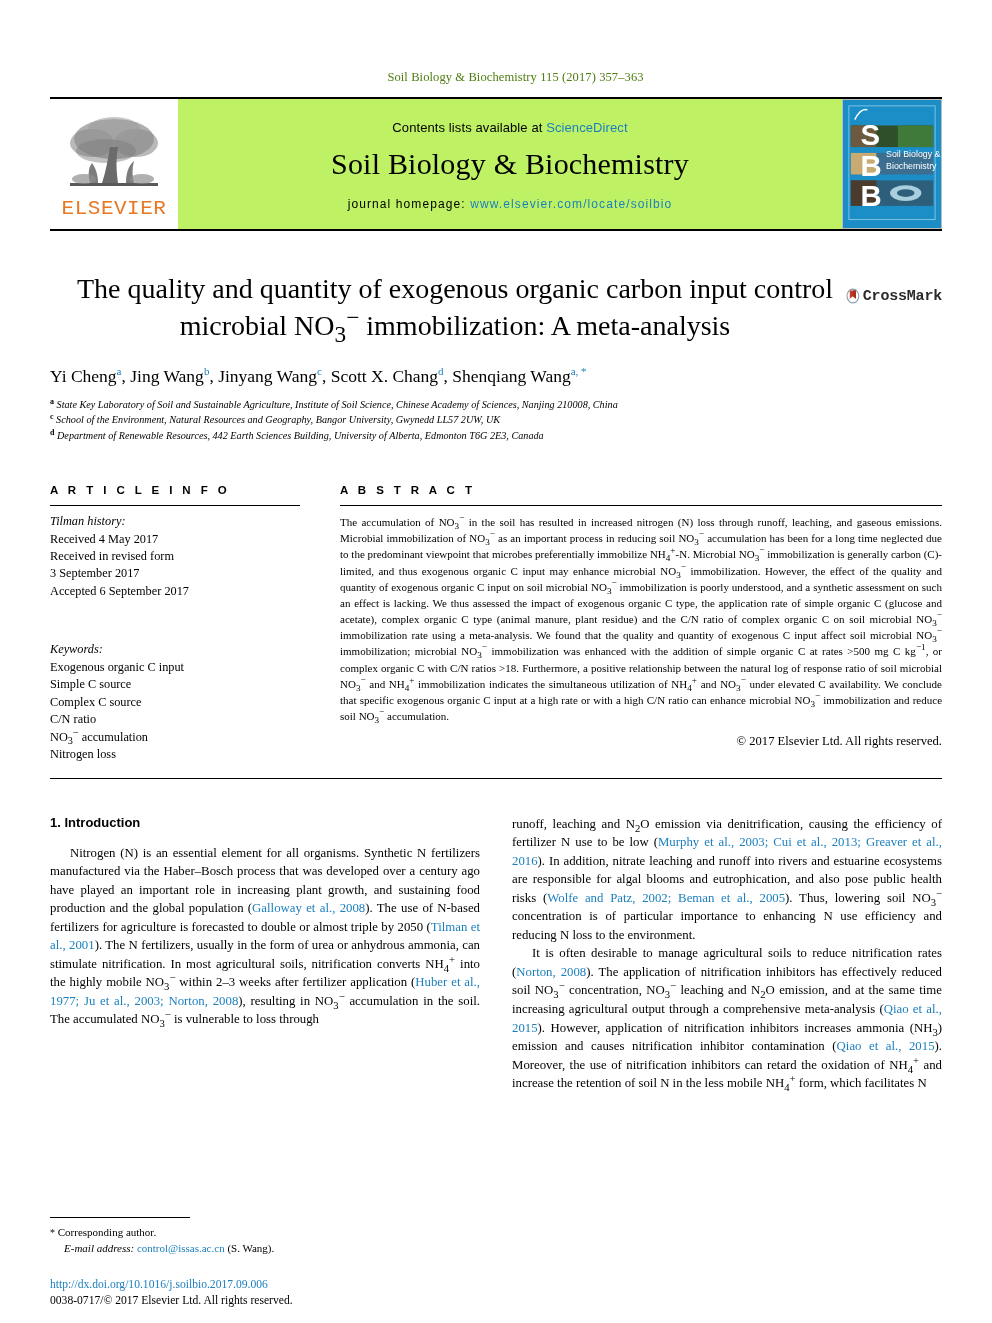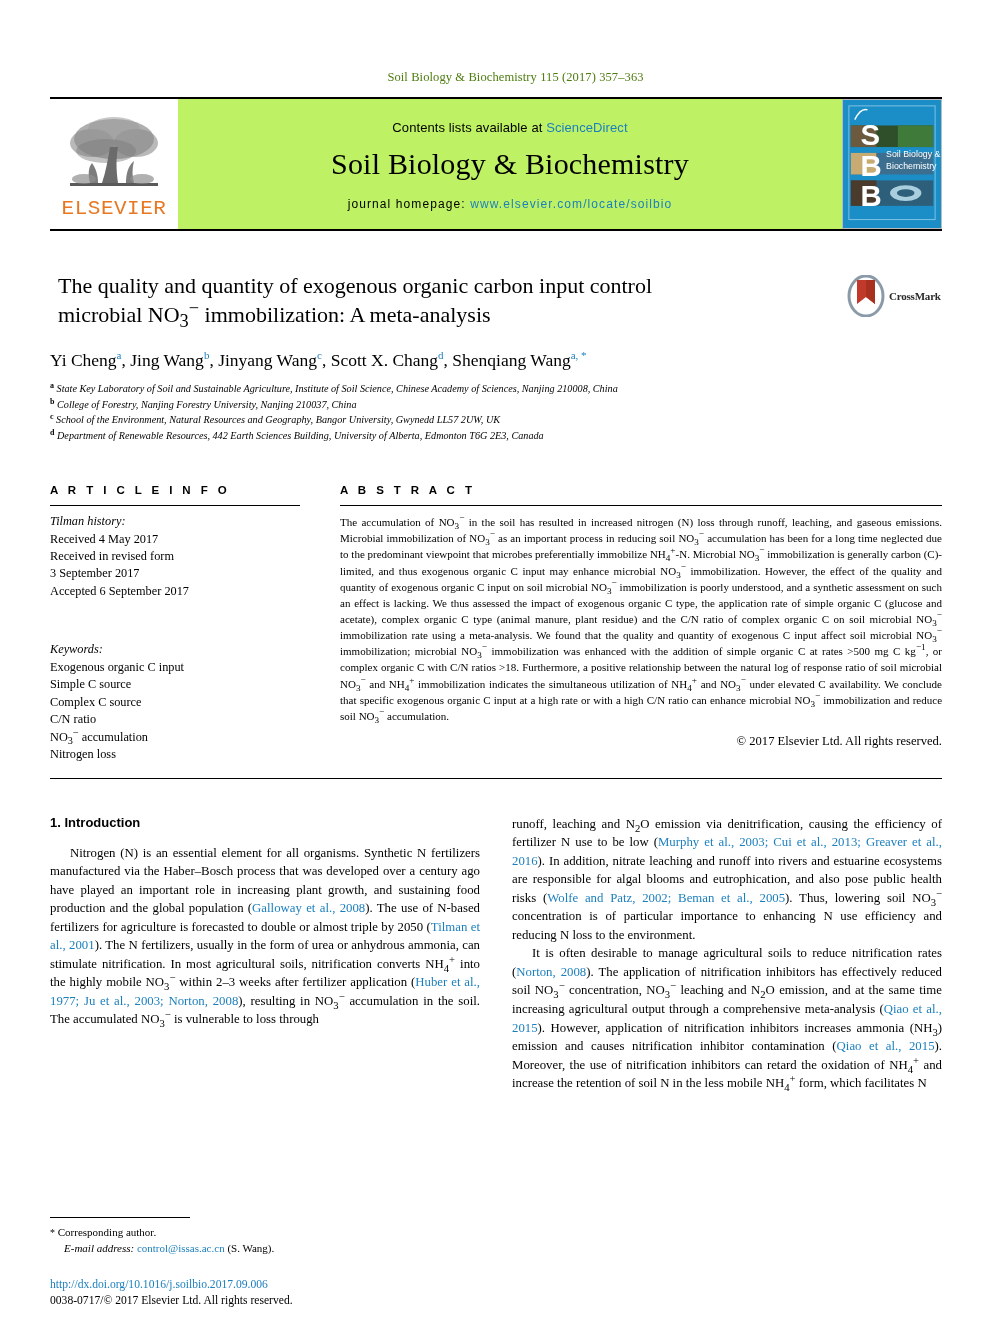--- a/index.html
+++ b/index.html
@@ -109,12 +109,13 @@
     position: relative;
   }
   .article-title {
-    font-size: 22px;
+    font-size: 28px;
     line-height: 1.32;
     font-family: "Liberation Serif", serif;
     font-weight: normal;
-    margin: 8px;
+    margin: 15px;
     max-width: 780px;
+    text-align: center;
   }
   .crossmark {
     position: absolute;

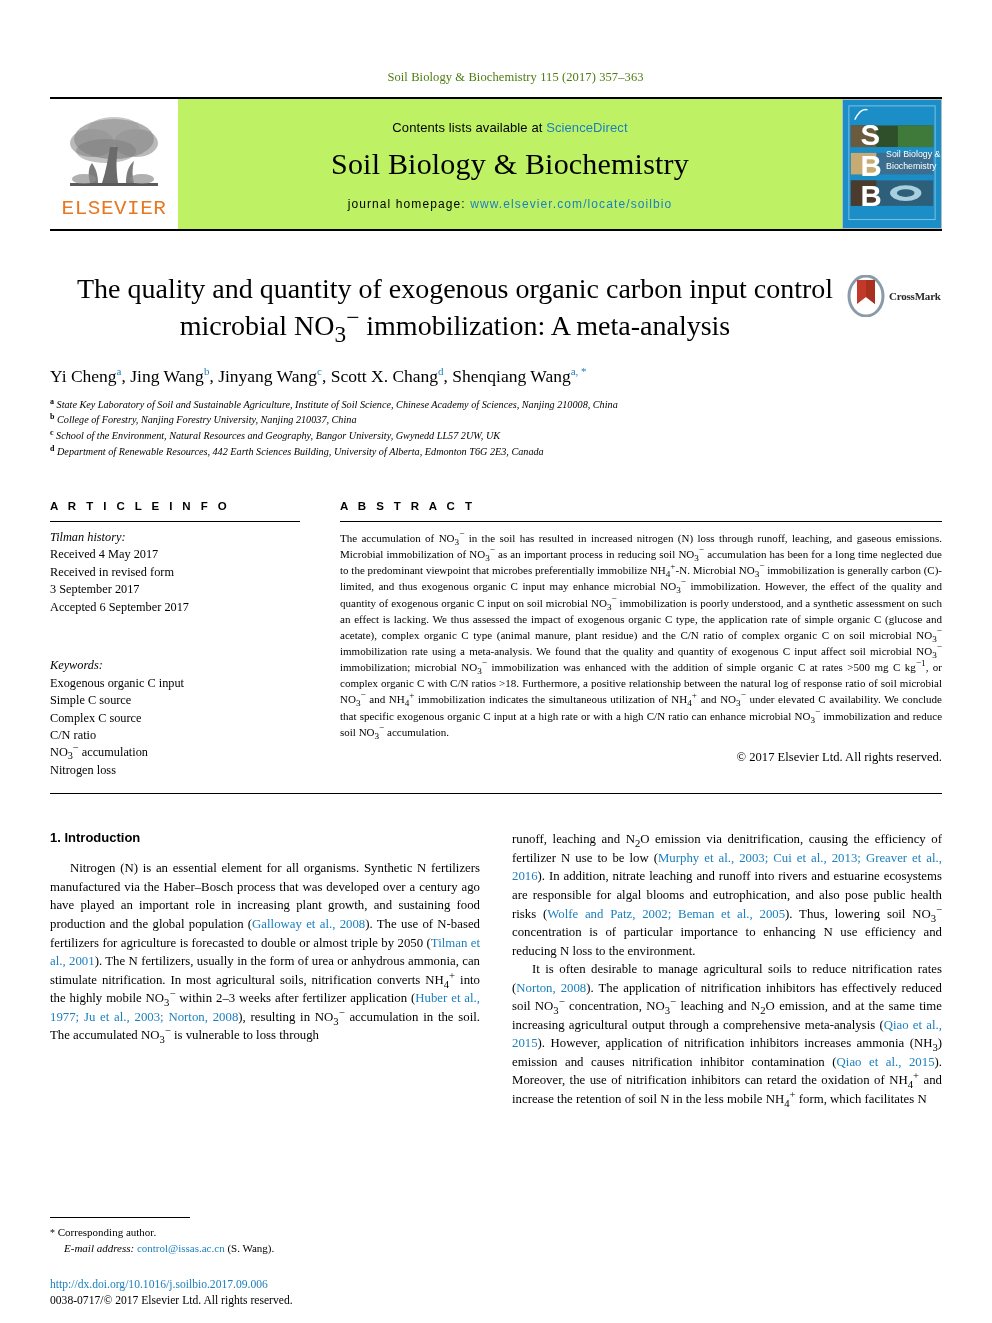--- a/index.html
+++ b/index.html
@@ -128,8 +128,8 @@
     gap: 3px;
   }
   .crossmark-text {
-    font-family: Liberation Serif, serif;
-    font-size: 11px;
+    font-family: Liberation Mono, monospace;
+    font-size: 15px;
     font-weight: bold;
     color: #2a2a2a;
     letter-spacing: -.2px;

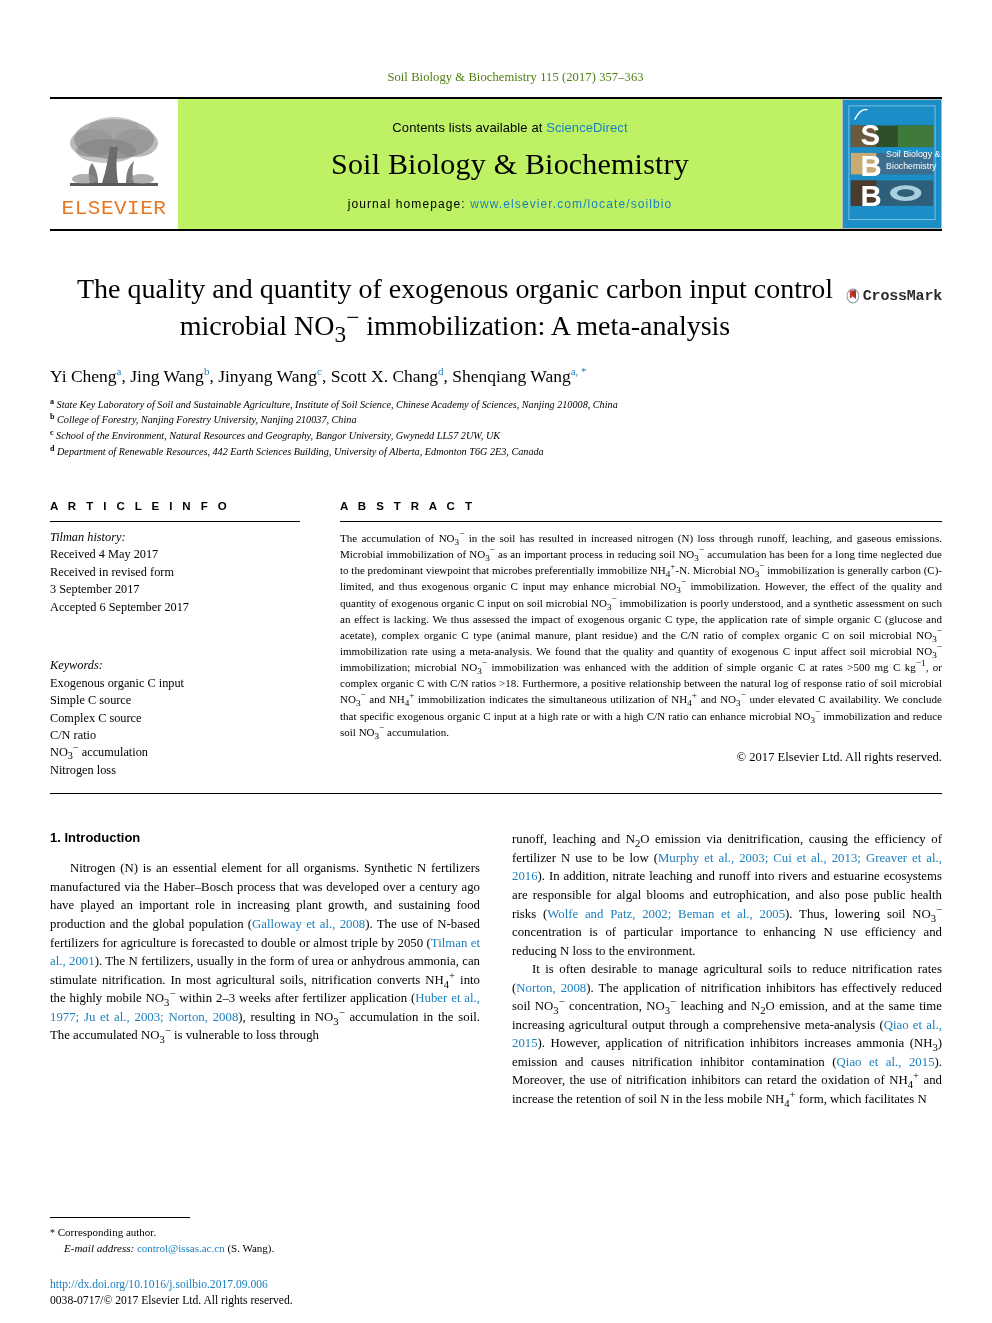--- a/index.html
+++ b/index.html
@@ -331,7 +331,6 @@
 
     <div class="affils">
       <div><sup>a</sup> <span>State Key Laboratory of Soil and Sustainable Agriculture, Institute of Soil Science, Chinese Academy of Sciences, Nanjing 210008, China</span></div>
-      <div><sup>b</sup> <span>College of Forestry, Nanjing Forestry University, Nanjing 210037, China</span></div>
       <div><sup>c</sup> <span>School of the Environment, Natural Resources and Geography, Bangor University, Gwynedd LL57 2UW, UK</span></div>
       <div><sup>d</sup> <span>Department of Renewable Resources, 442 Earth Sciences Building, University of Alberta, Edmonton T6G 2E3, Canada</span></div>
     </div>

